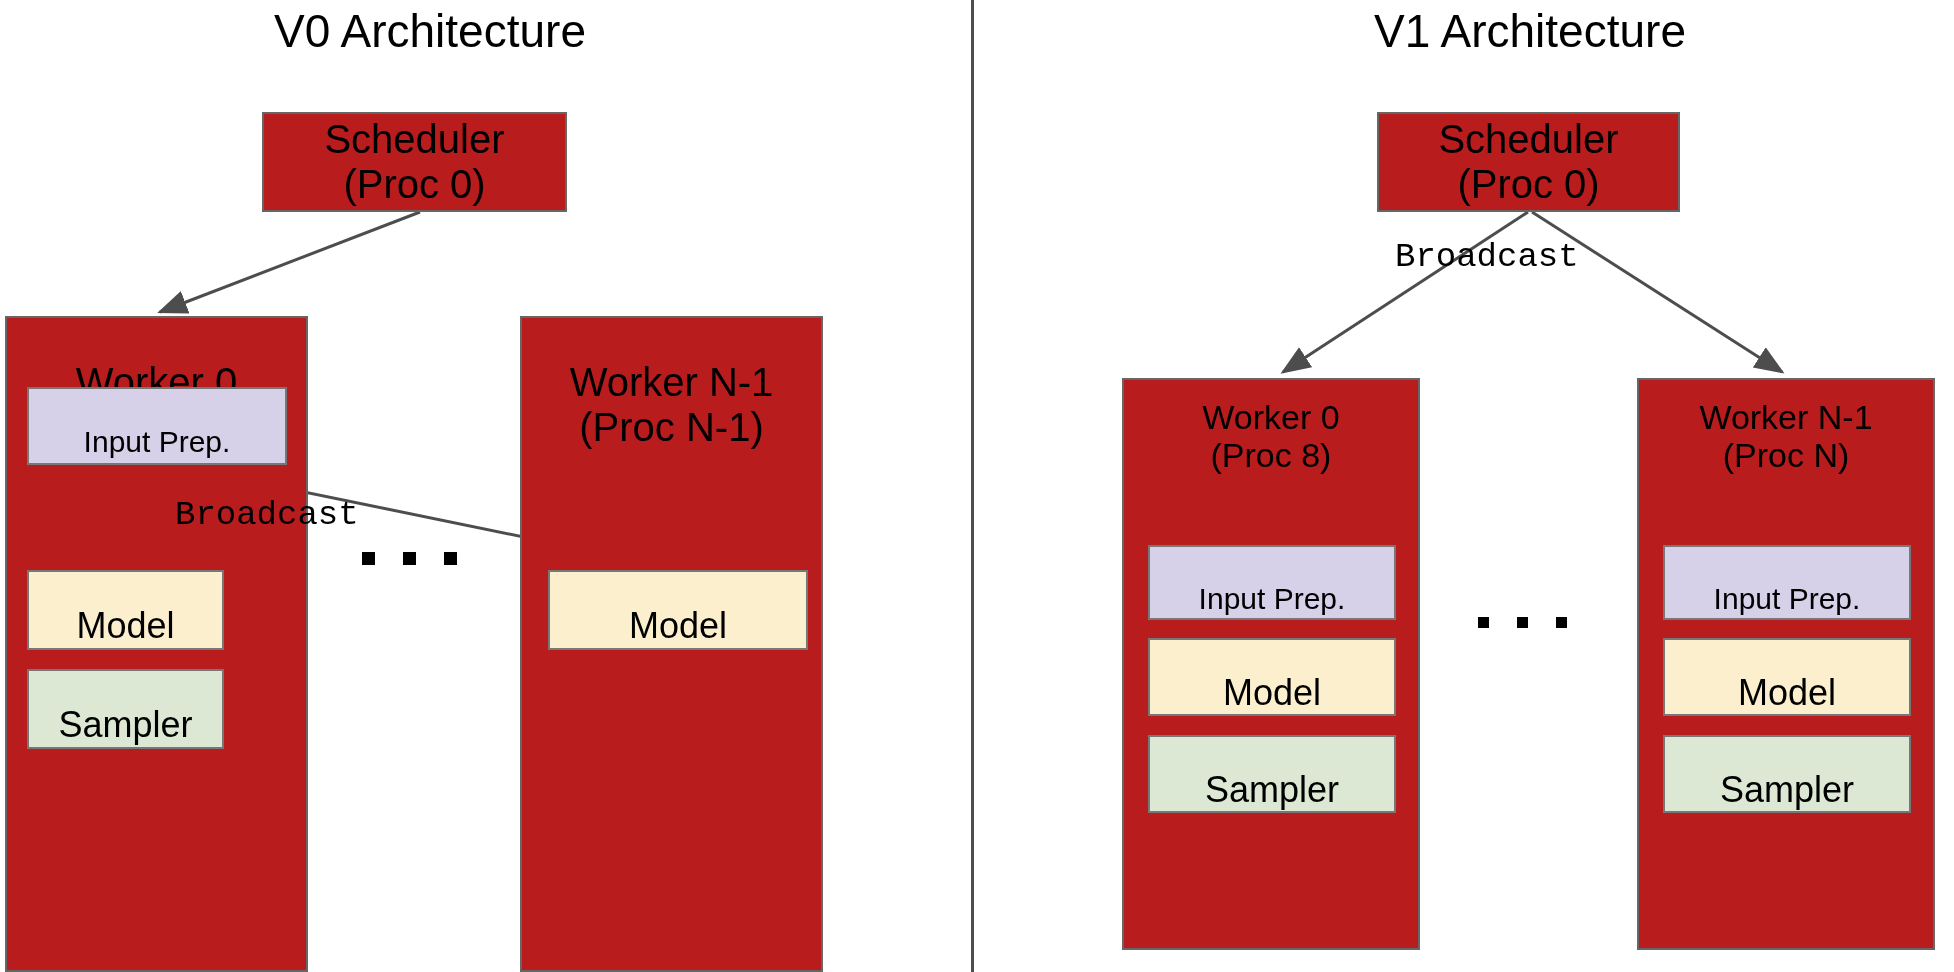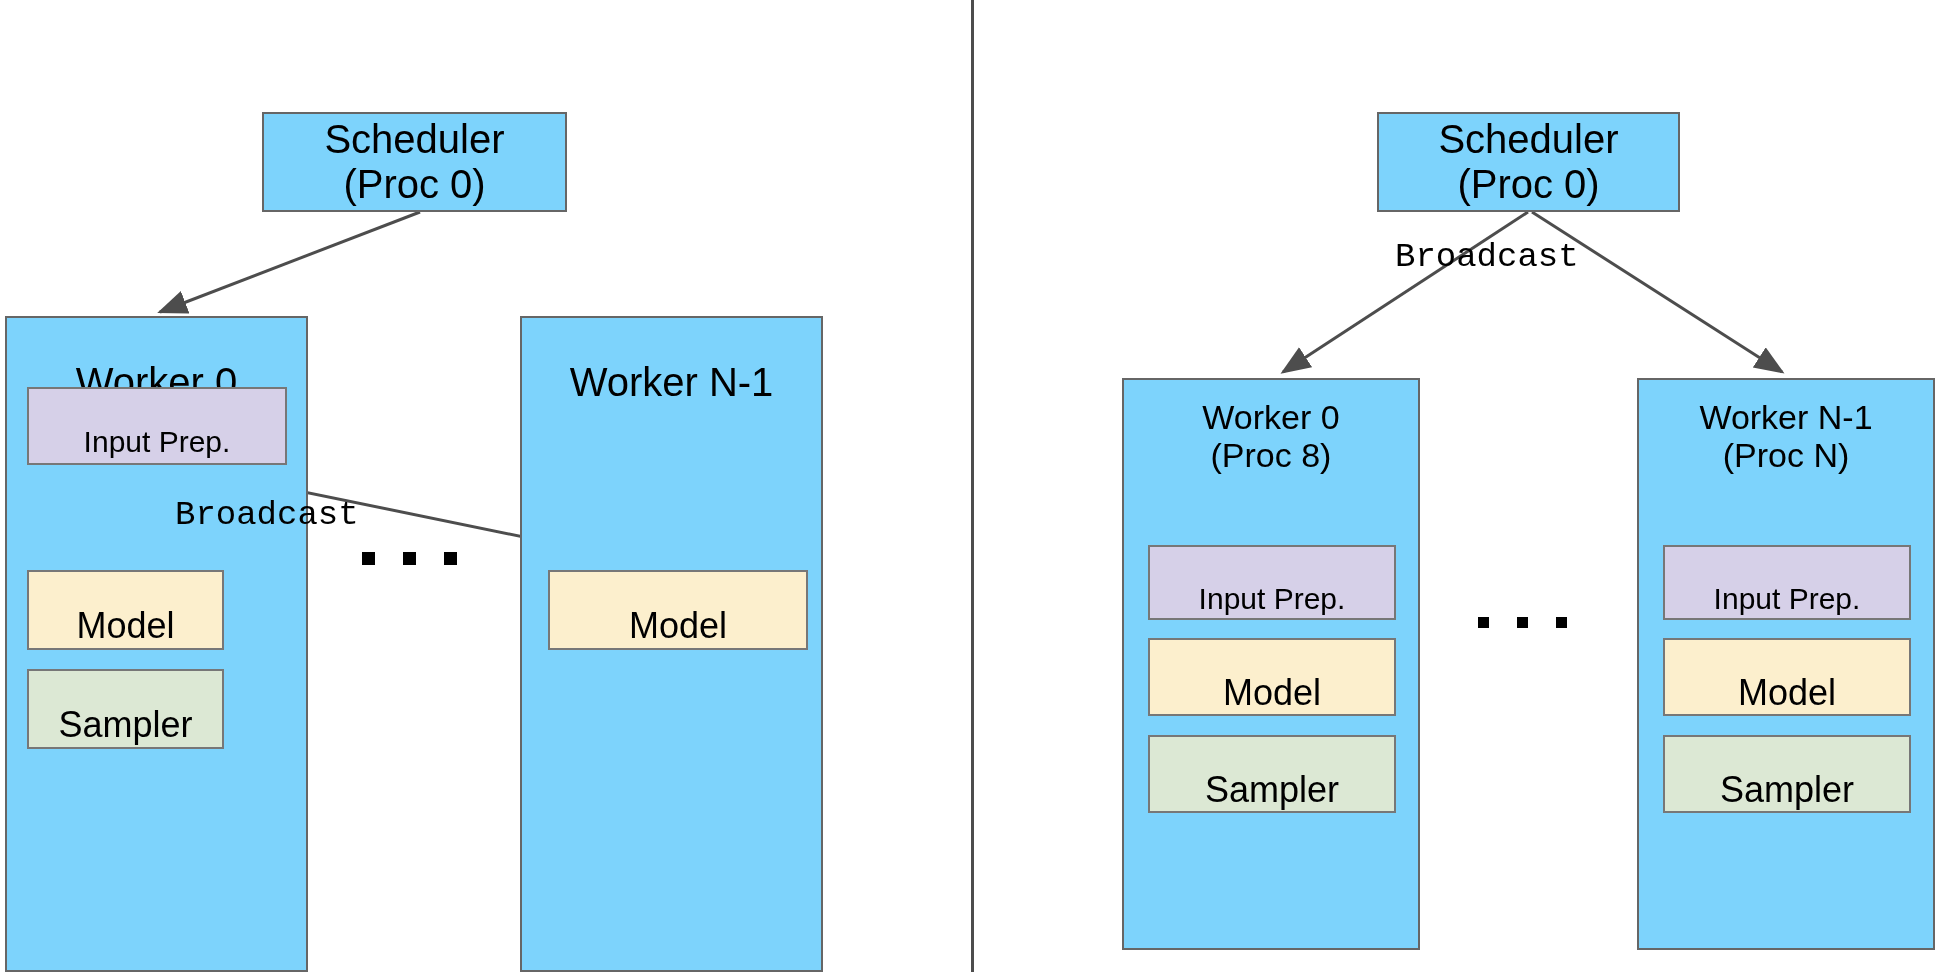--- a/index.html
+++ b/index.html
@@ -126,6 +126,7 @@
 
   <div class="divider" style="left:971px; top:0px; width:3px; height:972px;"></div>
 
+  <div class="title" style="left:130px; top:6px; width:600px;">V0 Architecture</div>
 
   <div class="box container-box" style="left:262px; top:112px; width:305px; height:100px; justify-content:center;">
     <div class="node-label">Scheduler</div>

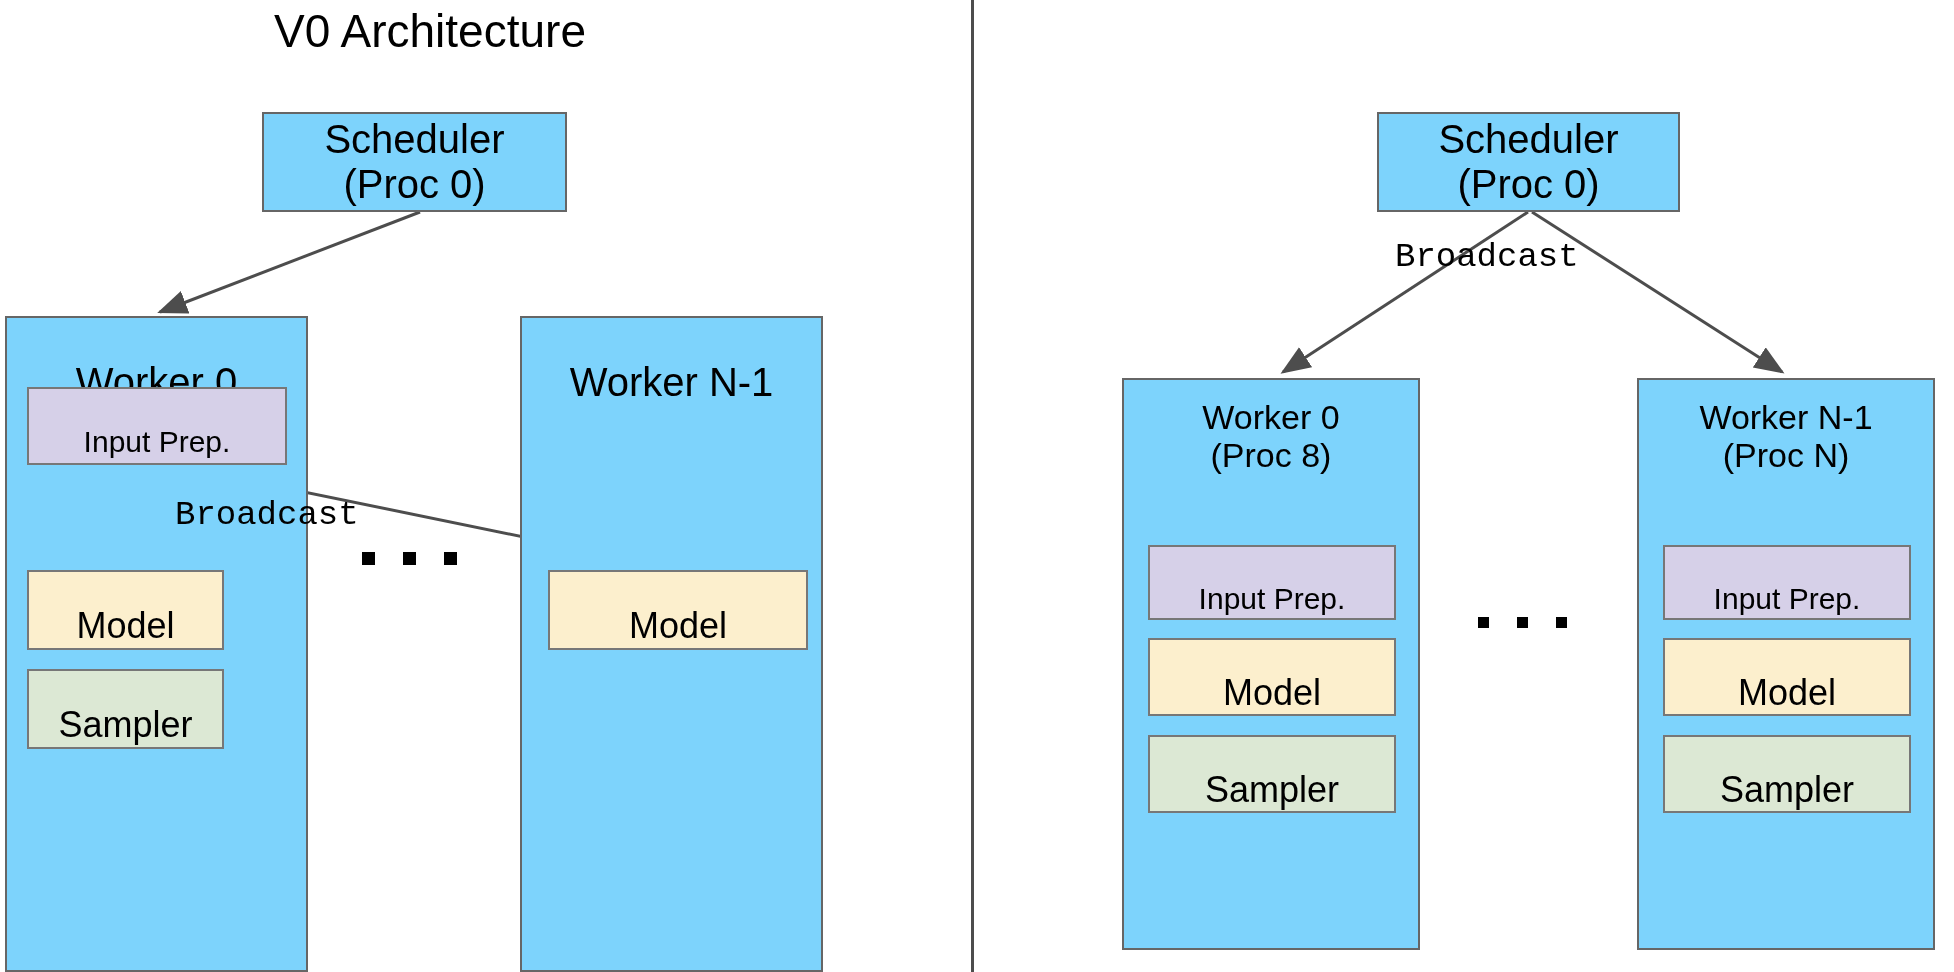--- a/index.html
+++ b/index.html
@@ -162,6 +162,7 @@
 
   <div class="edge-label" style="left:175px; top:496px;">Broadcast</div>
 
+  <div class="title" style="left:1230px; top:6px; width:600px;">V1 Architecture</div>
 
   <div class="box container-box" style="left:1377px; top:112px; width:303px; height:100px; justify-content:center;">
     <div class="node-label">Scheduler</div>

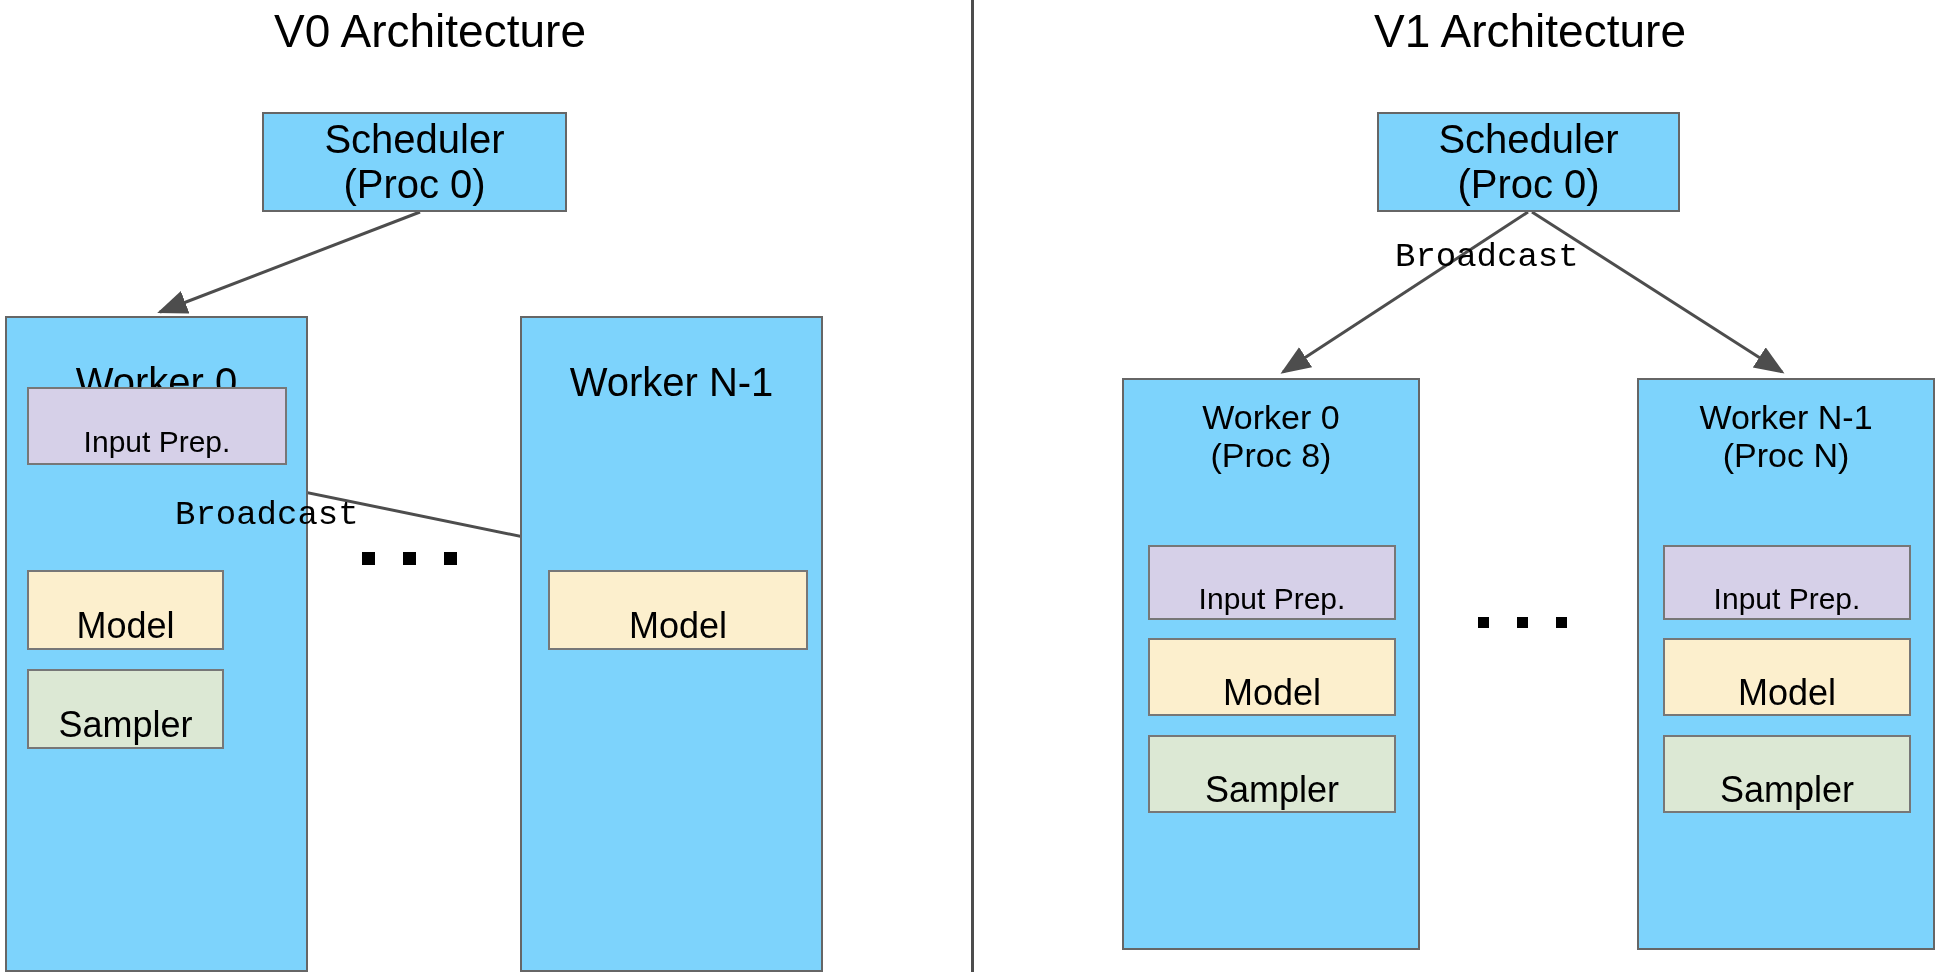--- a/index.html
+++ b/index.html
@@ -37,7 +37,7 @@
     align-items: center;
   }
   .container-box {
-    background: #7dd3fc;
+    background: #b91c1c;
   }
   .node-label {
     font-size: 40px;

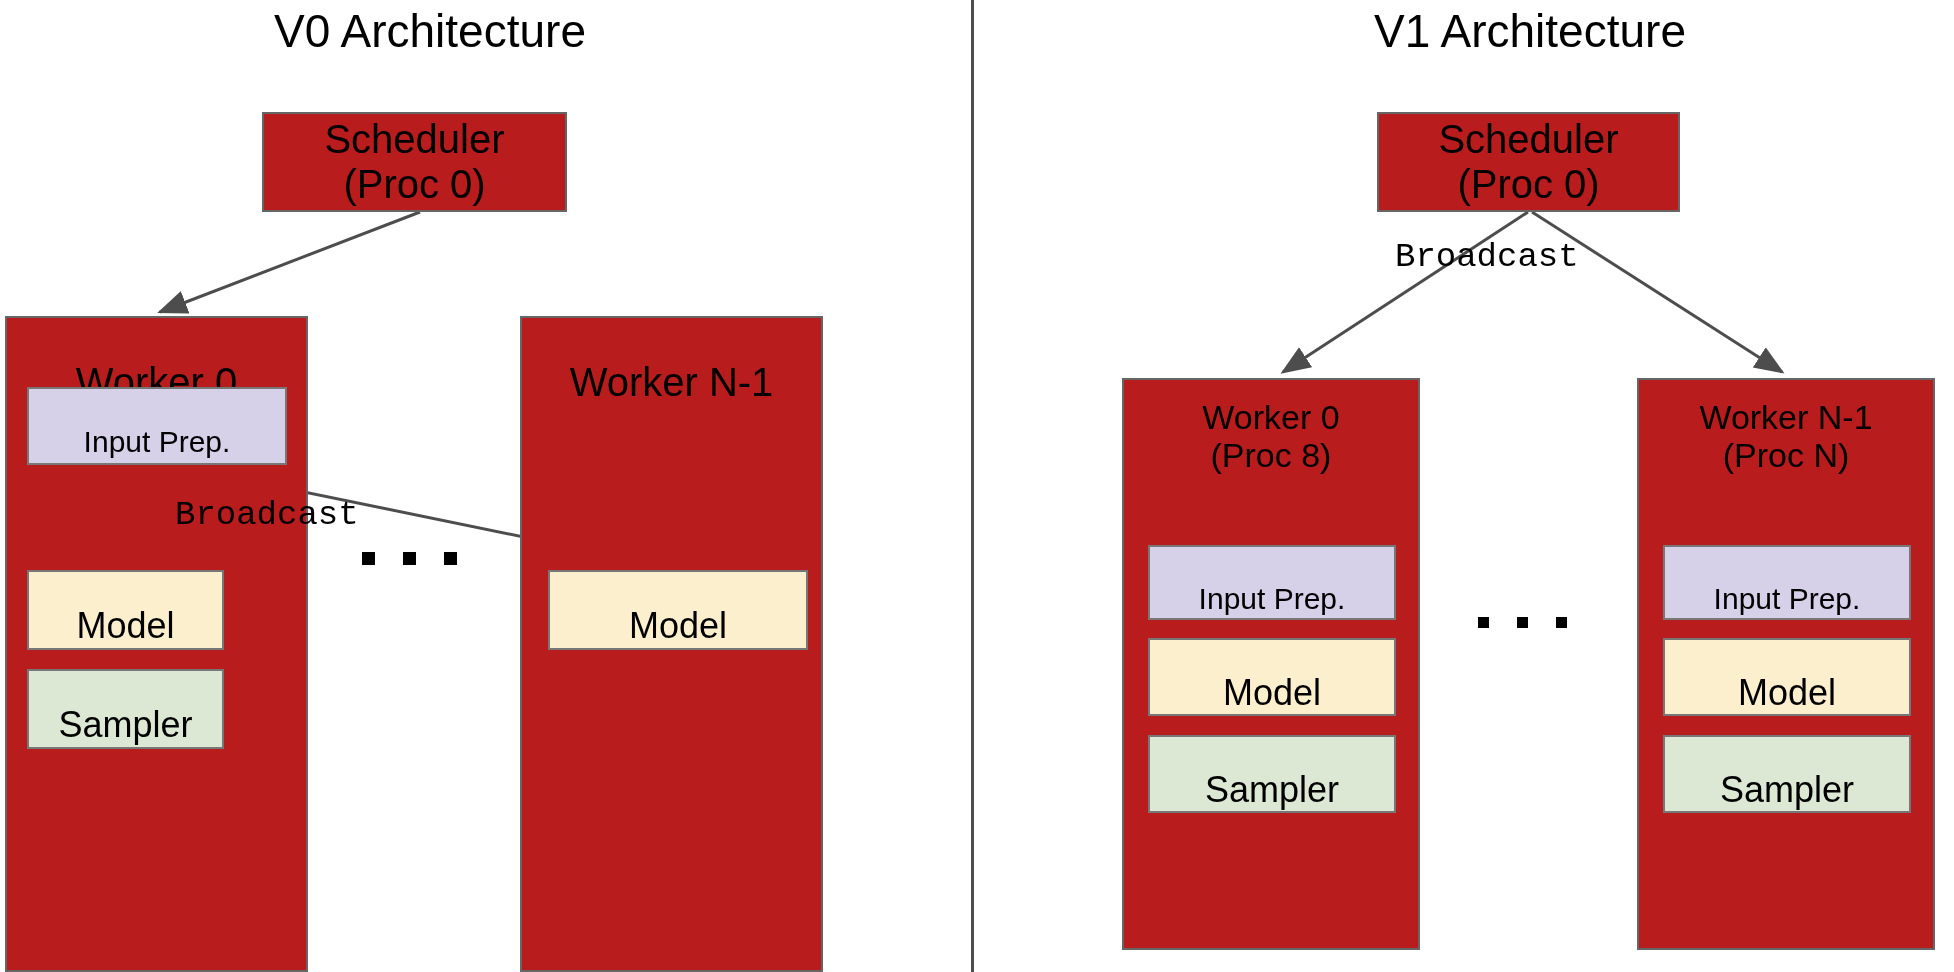--- a/index.html
+++ b/index.html
@@ -155,6 +155,7 @@
 
   <div class="box container-box" style="left:520px; top:316px; width:303px; height:656px;">
     <div class="node-label" style="margin-top:42px;">Worker N-1</div>
+    <div class="node-label">(Proc N-1)</div>
   </div>
   <div class="sub-box" style="left:548px; top:570px; width:260px; height:80px; background:#fcefcd;">
     <span class="sub-label">Model</span>

